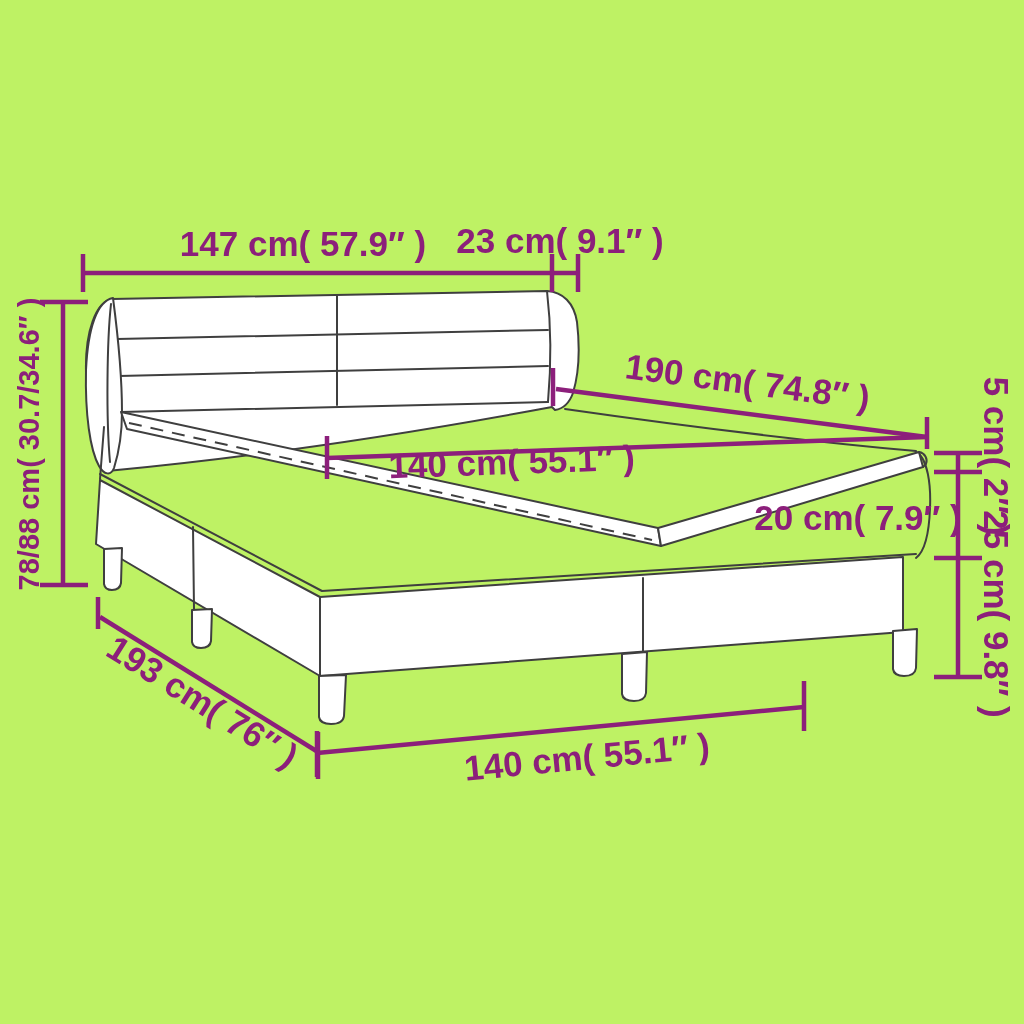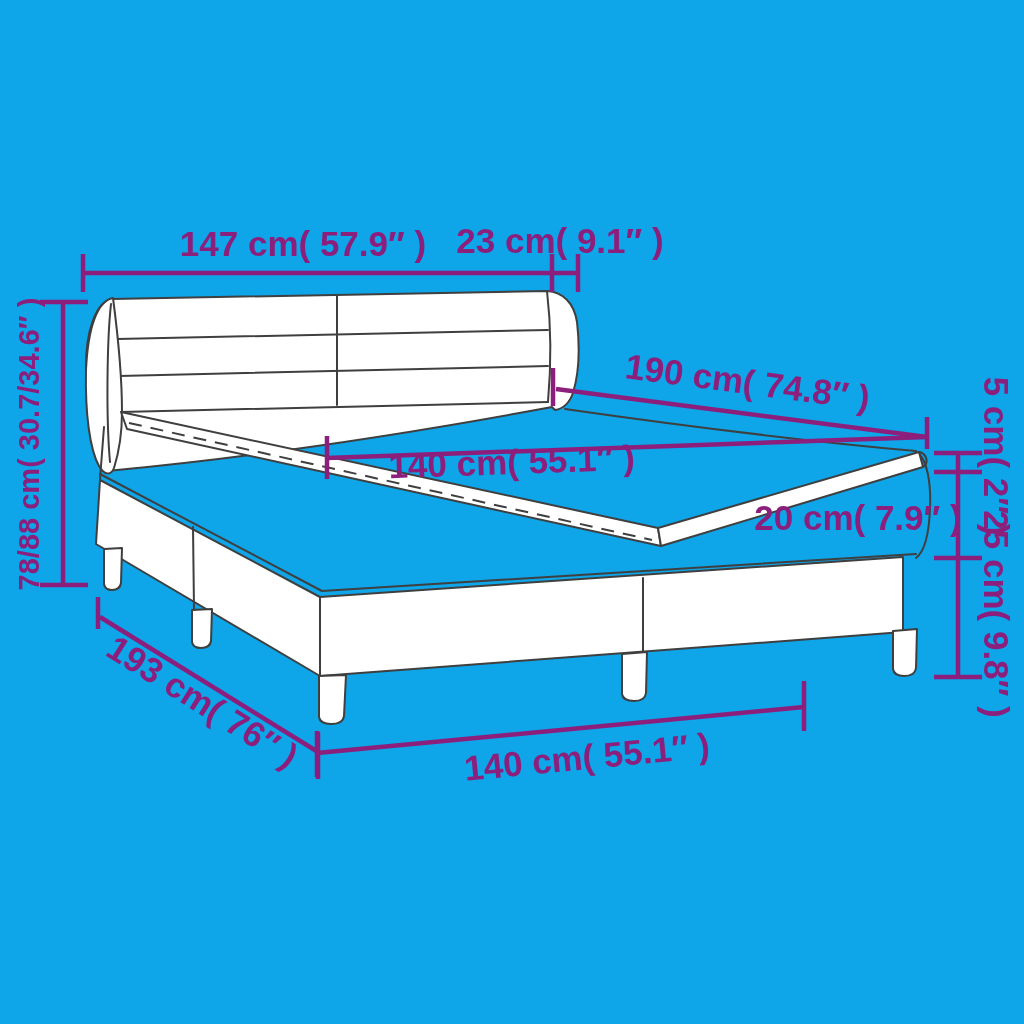--- a/index.html
+++ b/index.html
@@ -4,7 +4,7 @@
 <style>
   html,body{margin:0;padding:0;background:#ffffff;}
   .stage{
-    width:1024px;height:1024px;position:relative;background:#0ea5e9;
+    width:1024px;height:1024px;position:relative;background:#bef264;
     font-family:"Liberation Sans", sans-serif;overflow:hidden;
   }
   svg{display:block;}

